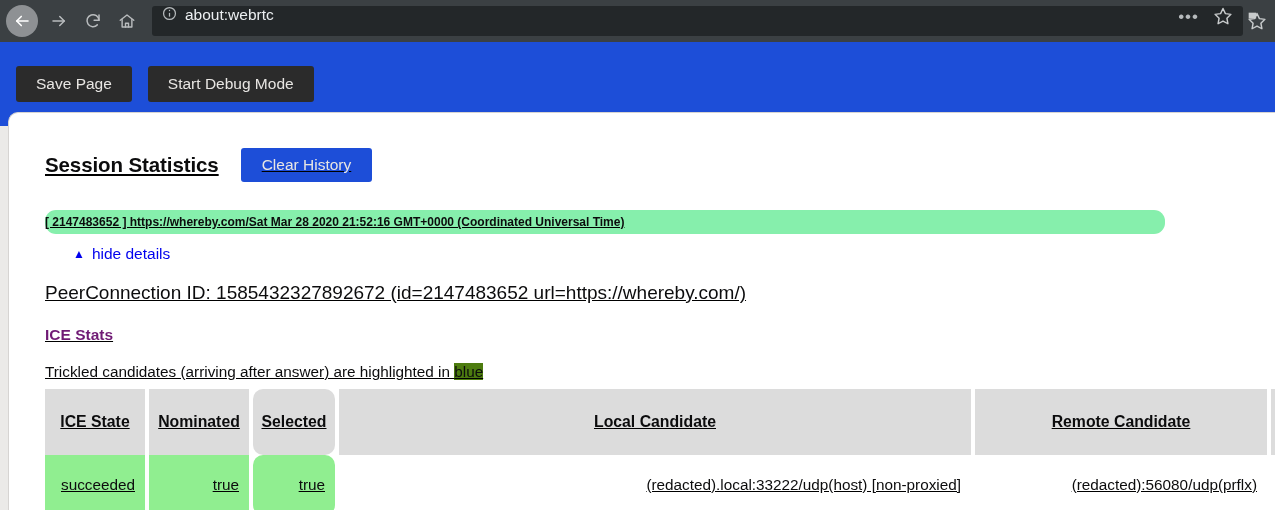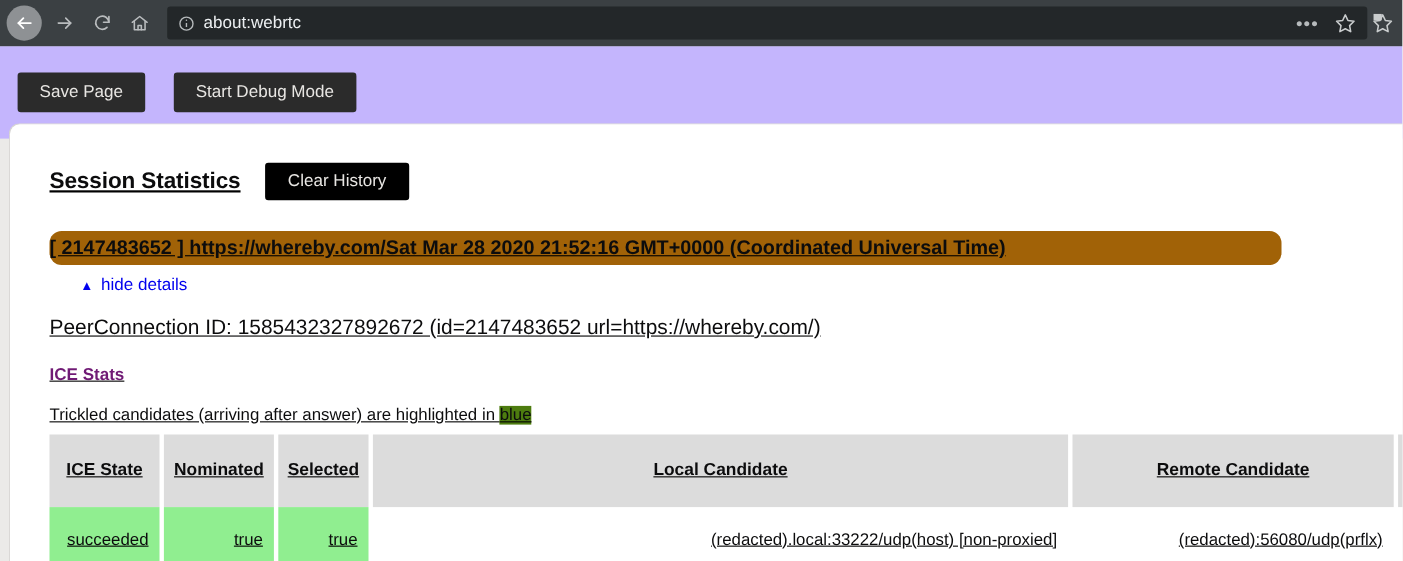--- a/index.html
+++ b/index.html
@@ -42,7 +42,7 @@
     margin-left: 8px;
     margin-right: 4px;
     display: flex;
-    align-items: center;
+    align-items: flex-start;
     padding: 0 6px 0 10px;
     min-width: 0;
   }

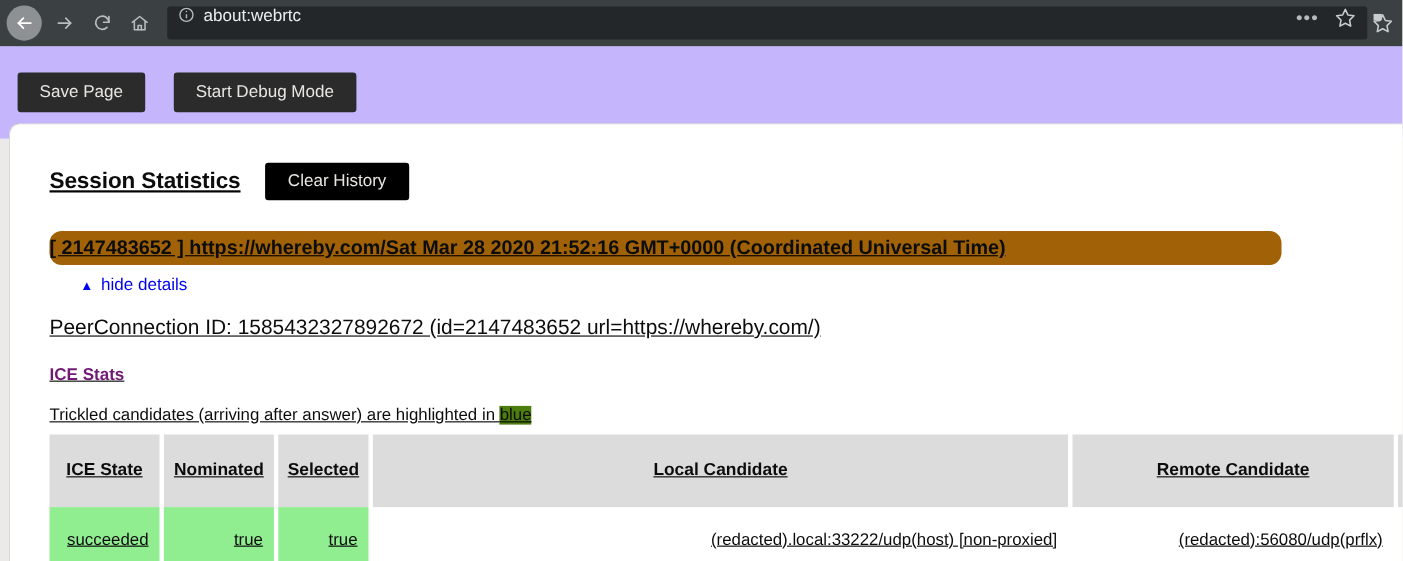--- a/index.html
+++ b/index.html
@@ -68,11 +68,11 @@
 
   
   .page-toolbar {
-    background: #c4b5fd;
+    background: #1d4ed8;
     height: 84px;
     display: flex;
     align-items: center;
-    gap: 26px;
+    gap: 16px;
     padding: 0 16px;
   }
   .btn-dark {

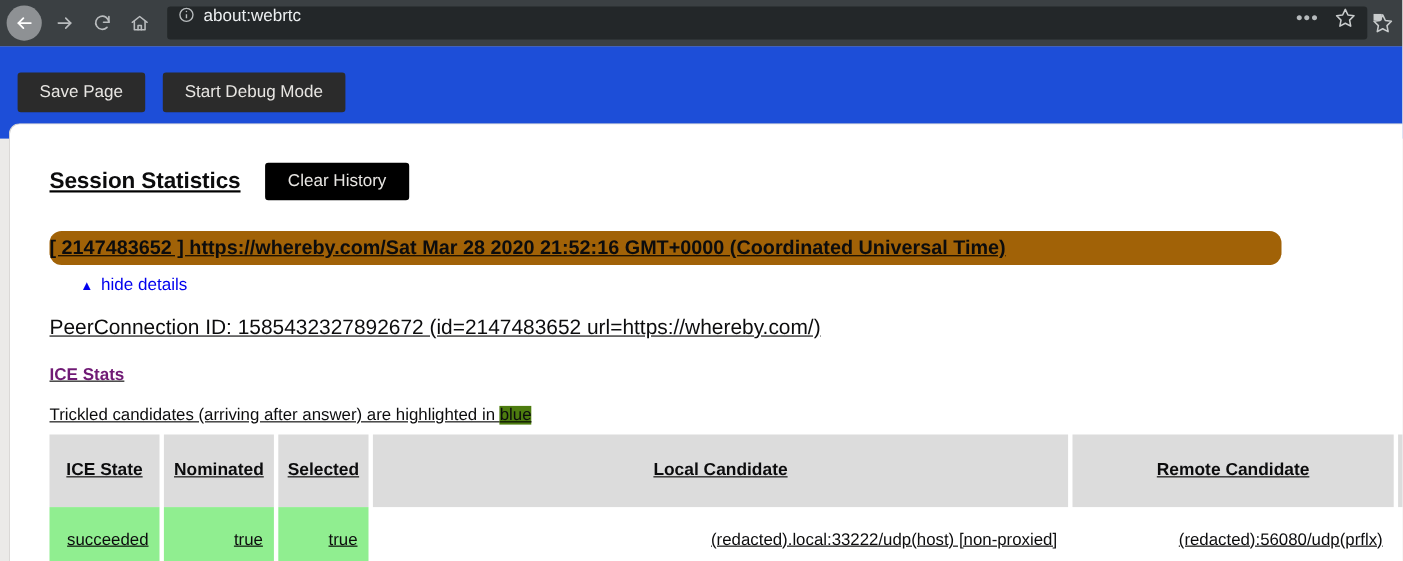--- a/index.html
+++ b/index.html
@@ -107,7 +107,7 @@
     letter-spacing: -0.1px;
   }
   .btn-clear {
-    background: #000000;
+    background: #1d4ed8;
     color: #e8e6e3;
     border: none;
     border-radius: 3px;

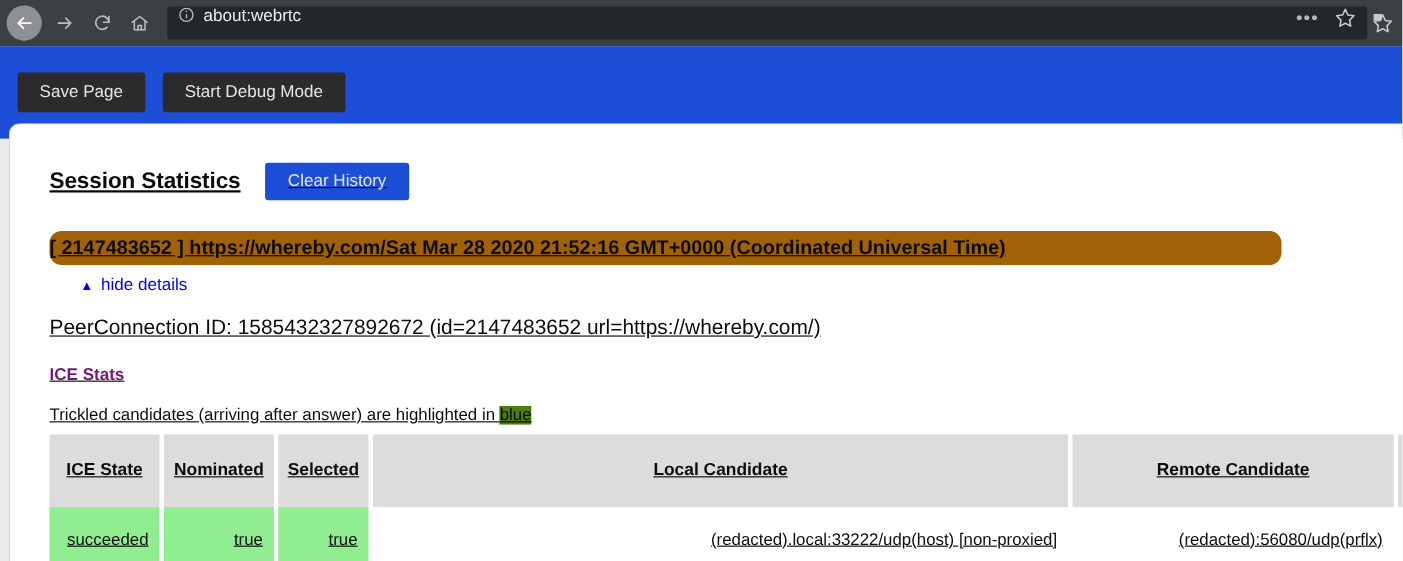--- a/index.html
+++ b/index.html
@@ -118,9 +118,9 @@
   }
 
   .conn-header {
-    background: #a16207;
+    background: #86efac;
     font-weight: bold;
-    font-size: 18px;
+    font-size: 12px;
     color: #0c0c0d;
     padding: 5px 0 5px 0;
     margin-right: 110px;

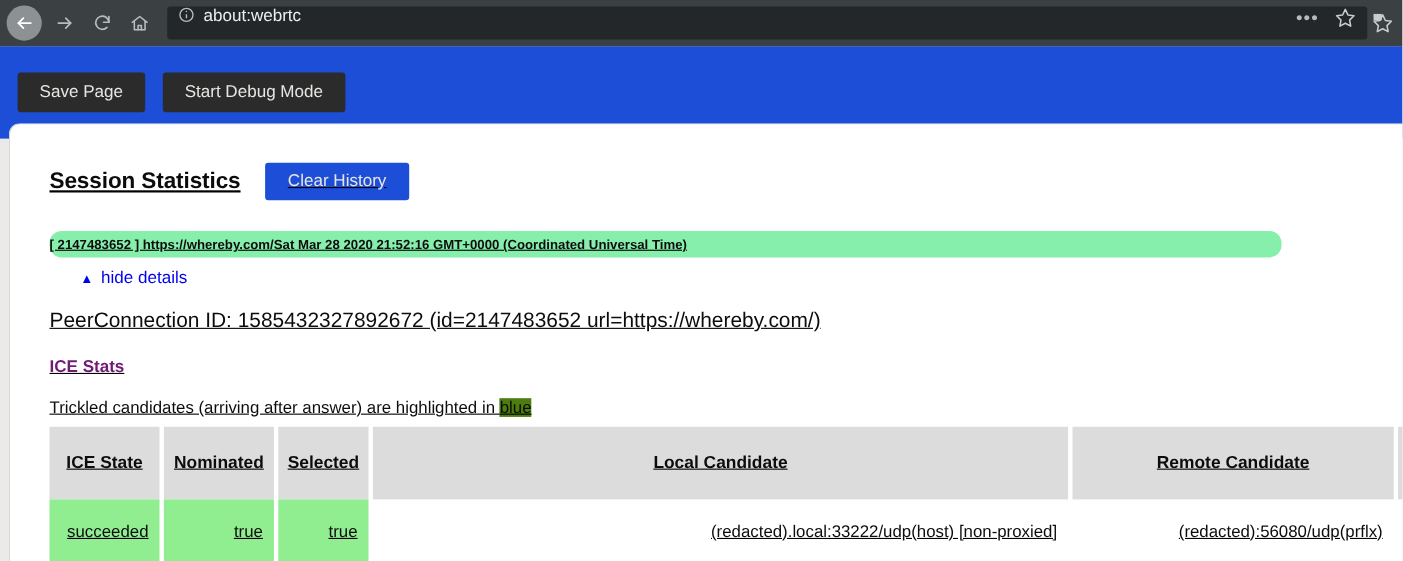--- a/index.html
+++ b/index.html
@@ -192,7 +192,7 @@
   .ice-table td.ok { background: #90ee90; }
   .col-state { width: 100px; }
   .col-nom { width: 100px; }
-  .col-sel { width: 82px; }
+  .col-sel { width: 82px; border-radius: 10px; }
   .col-local { width: 632px; }
   .col-remote { width: 292px; }
   .col-extra { width: 110px; }

